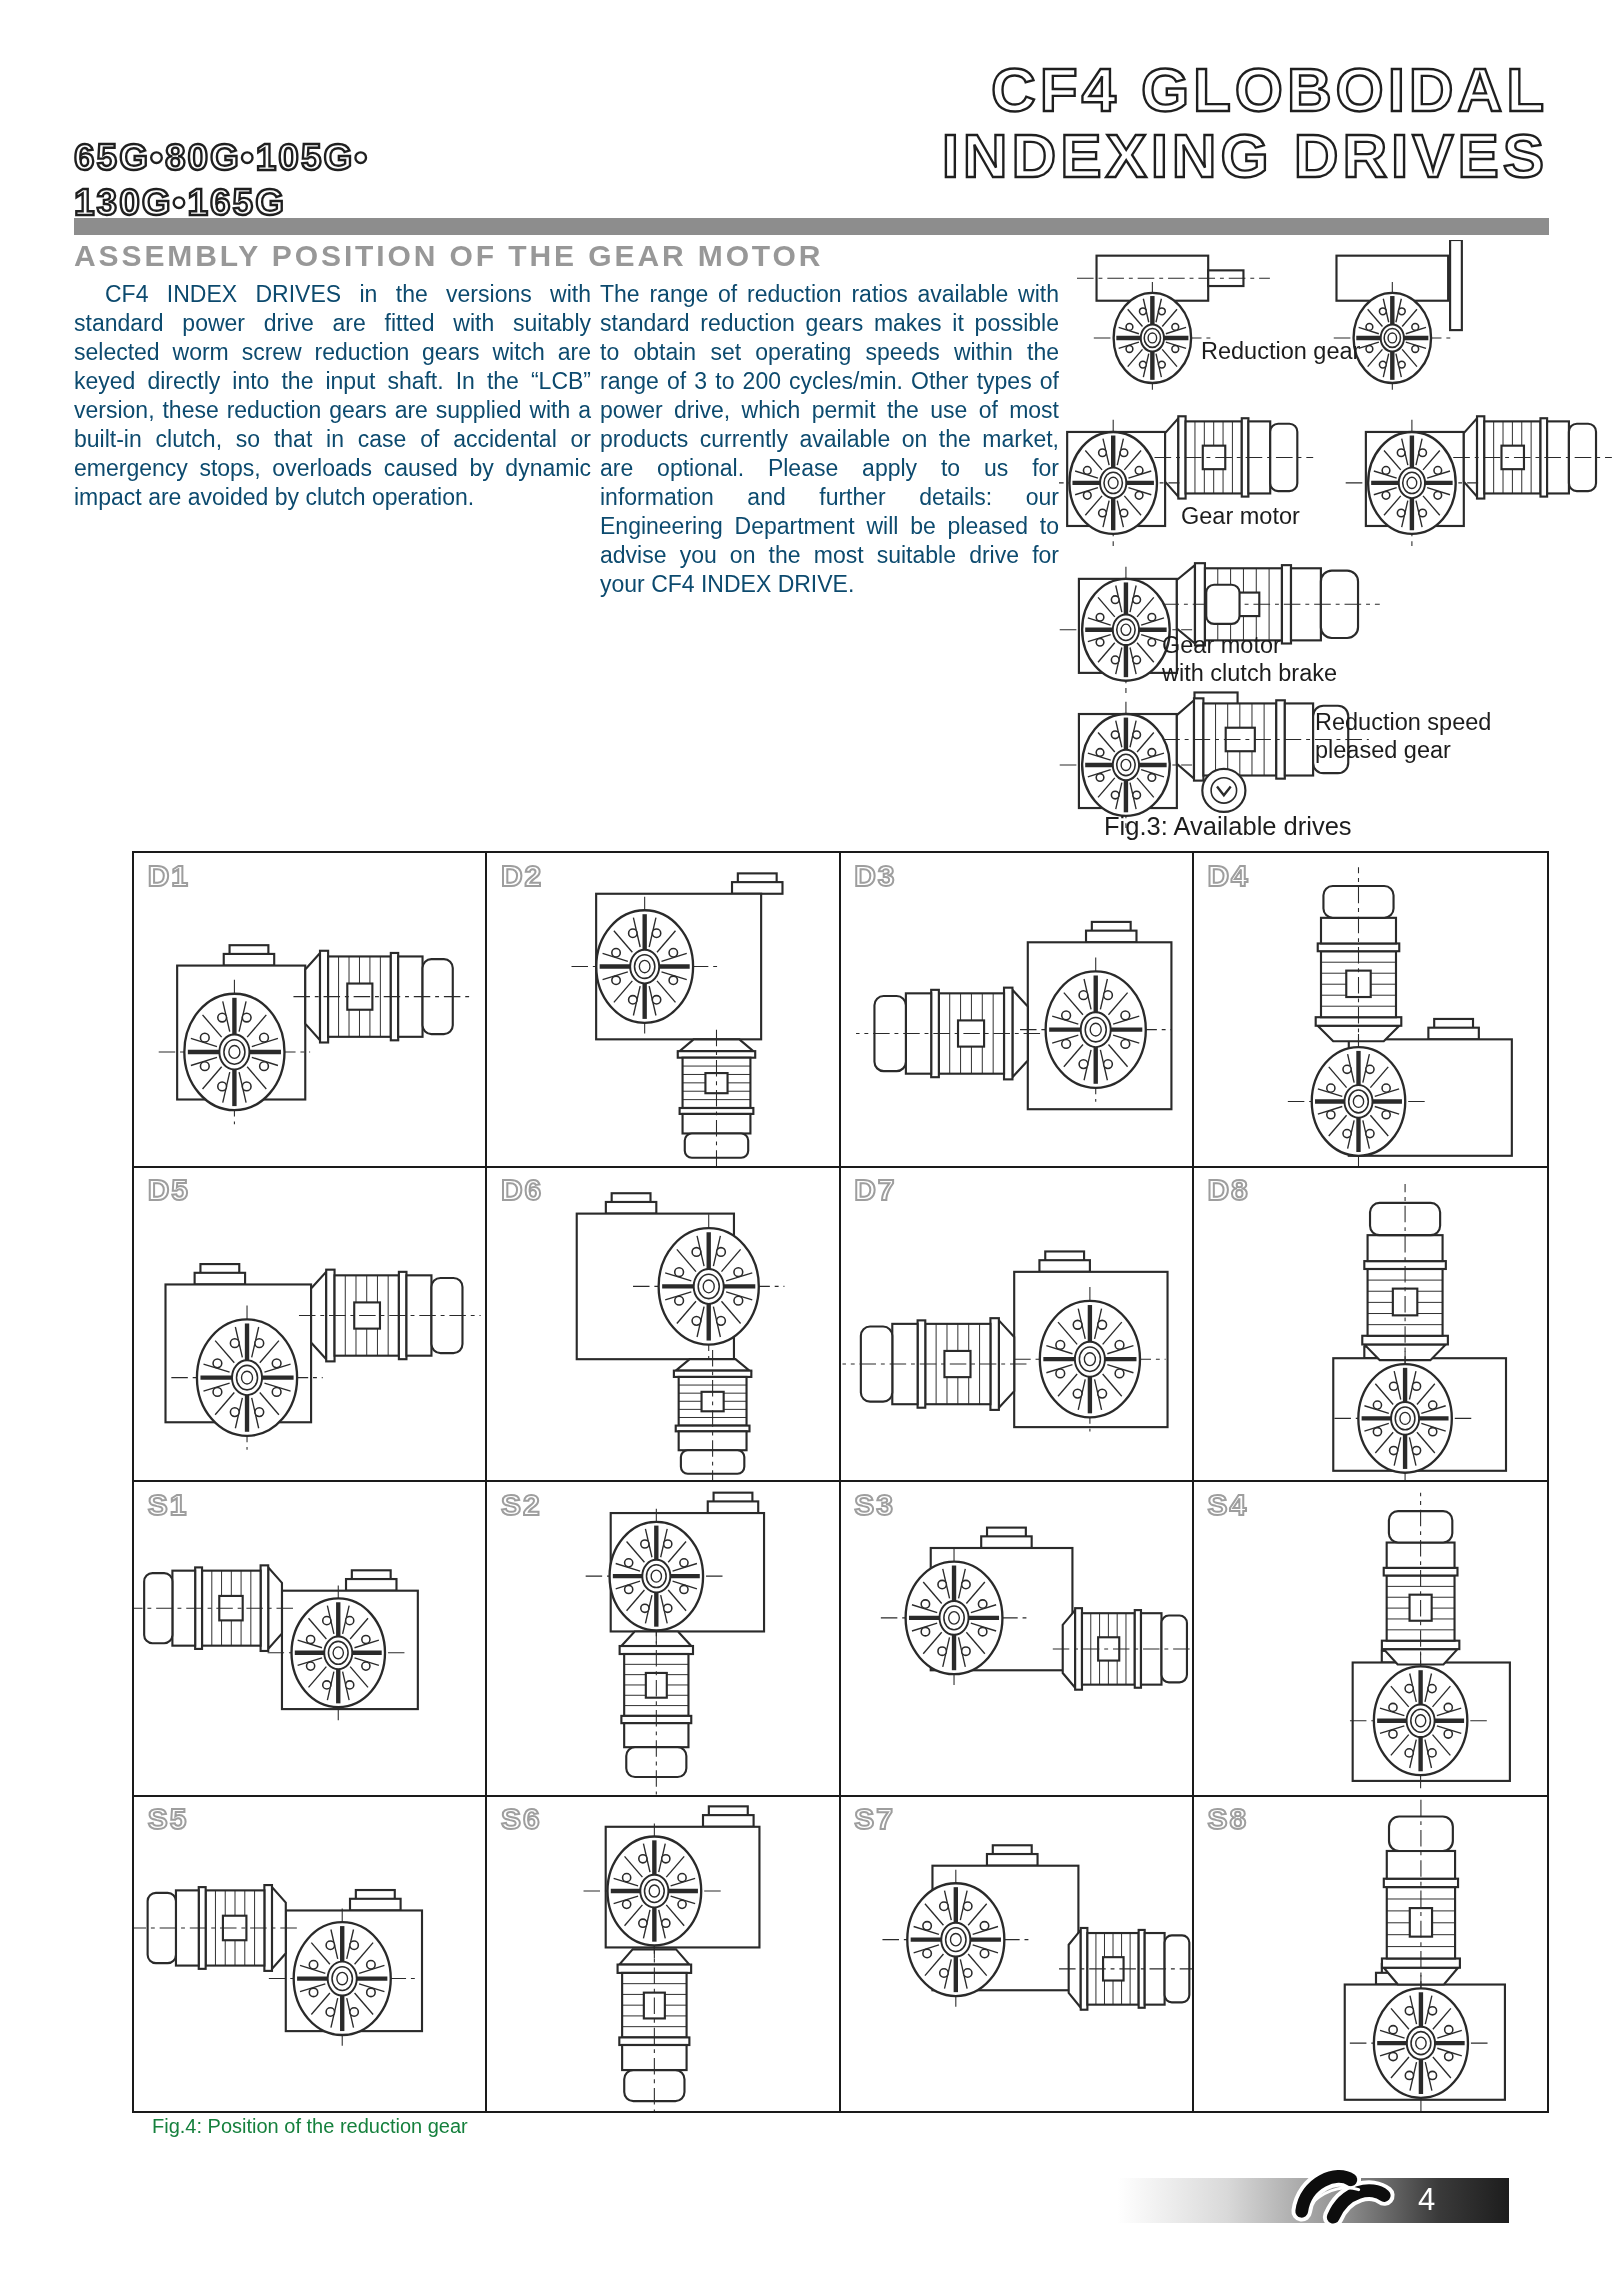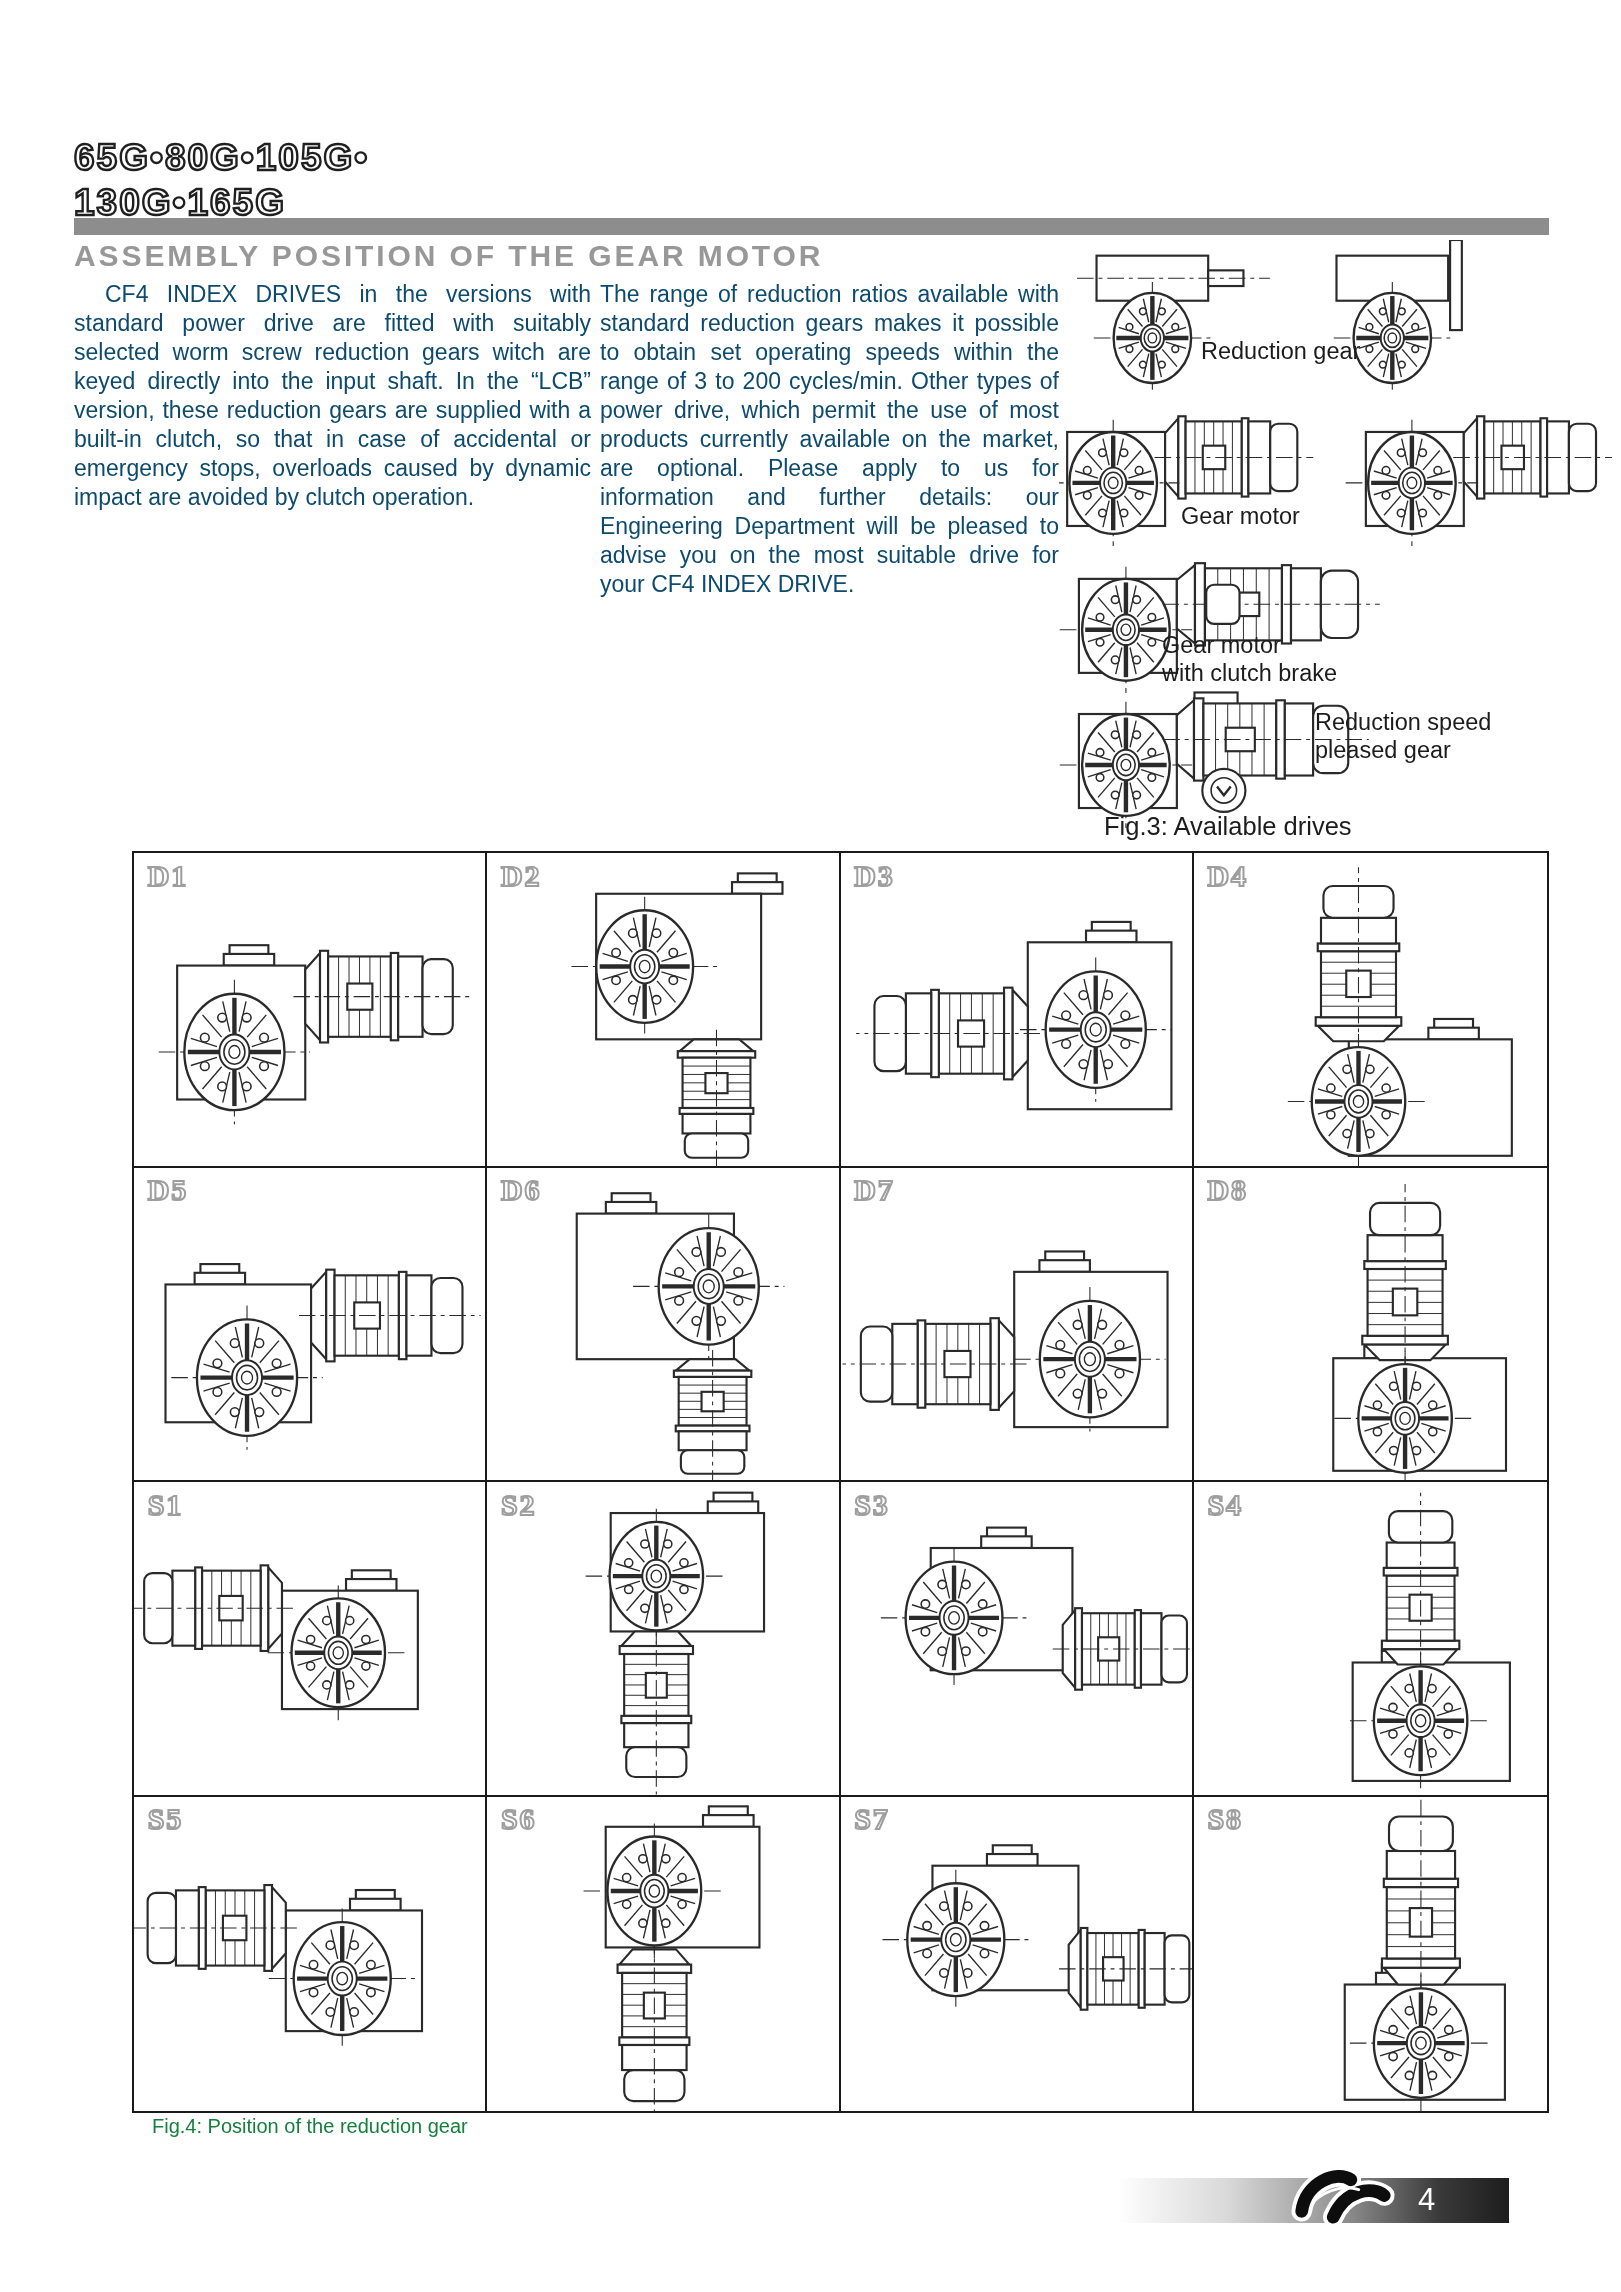--- a/index.html
+++ b/index.html
@@ -52,6 +52,10 @@
   <div class="abs models hollow-dark">
     <div>65G•80G•105G•</div>
     <div>130G•165G</div>
+  </div>
+  <div class="abs title hollow-dark">
+    <div>CF4 GLOBOIDAL</div>
+    <div>INDEXING DRIVES</div>
   </div>
   <div class="abs graybar"></div>
   <div class="abs heading">ASSEMBLY POSITION OF THE GEAR MOTOR</div>

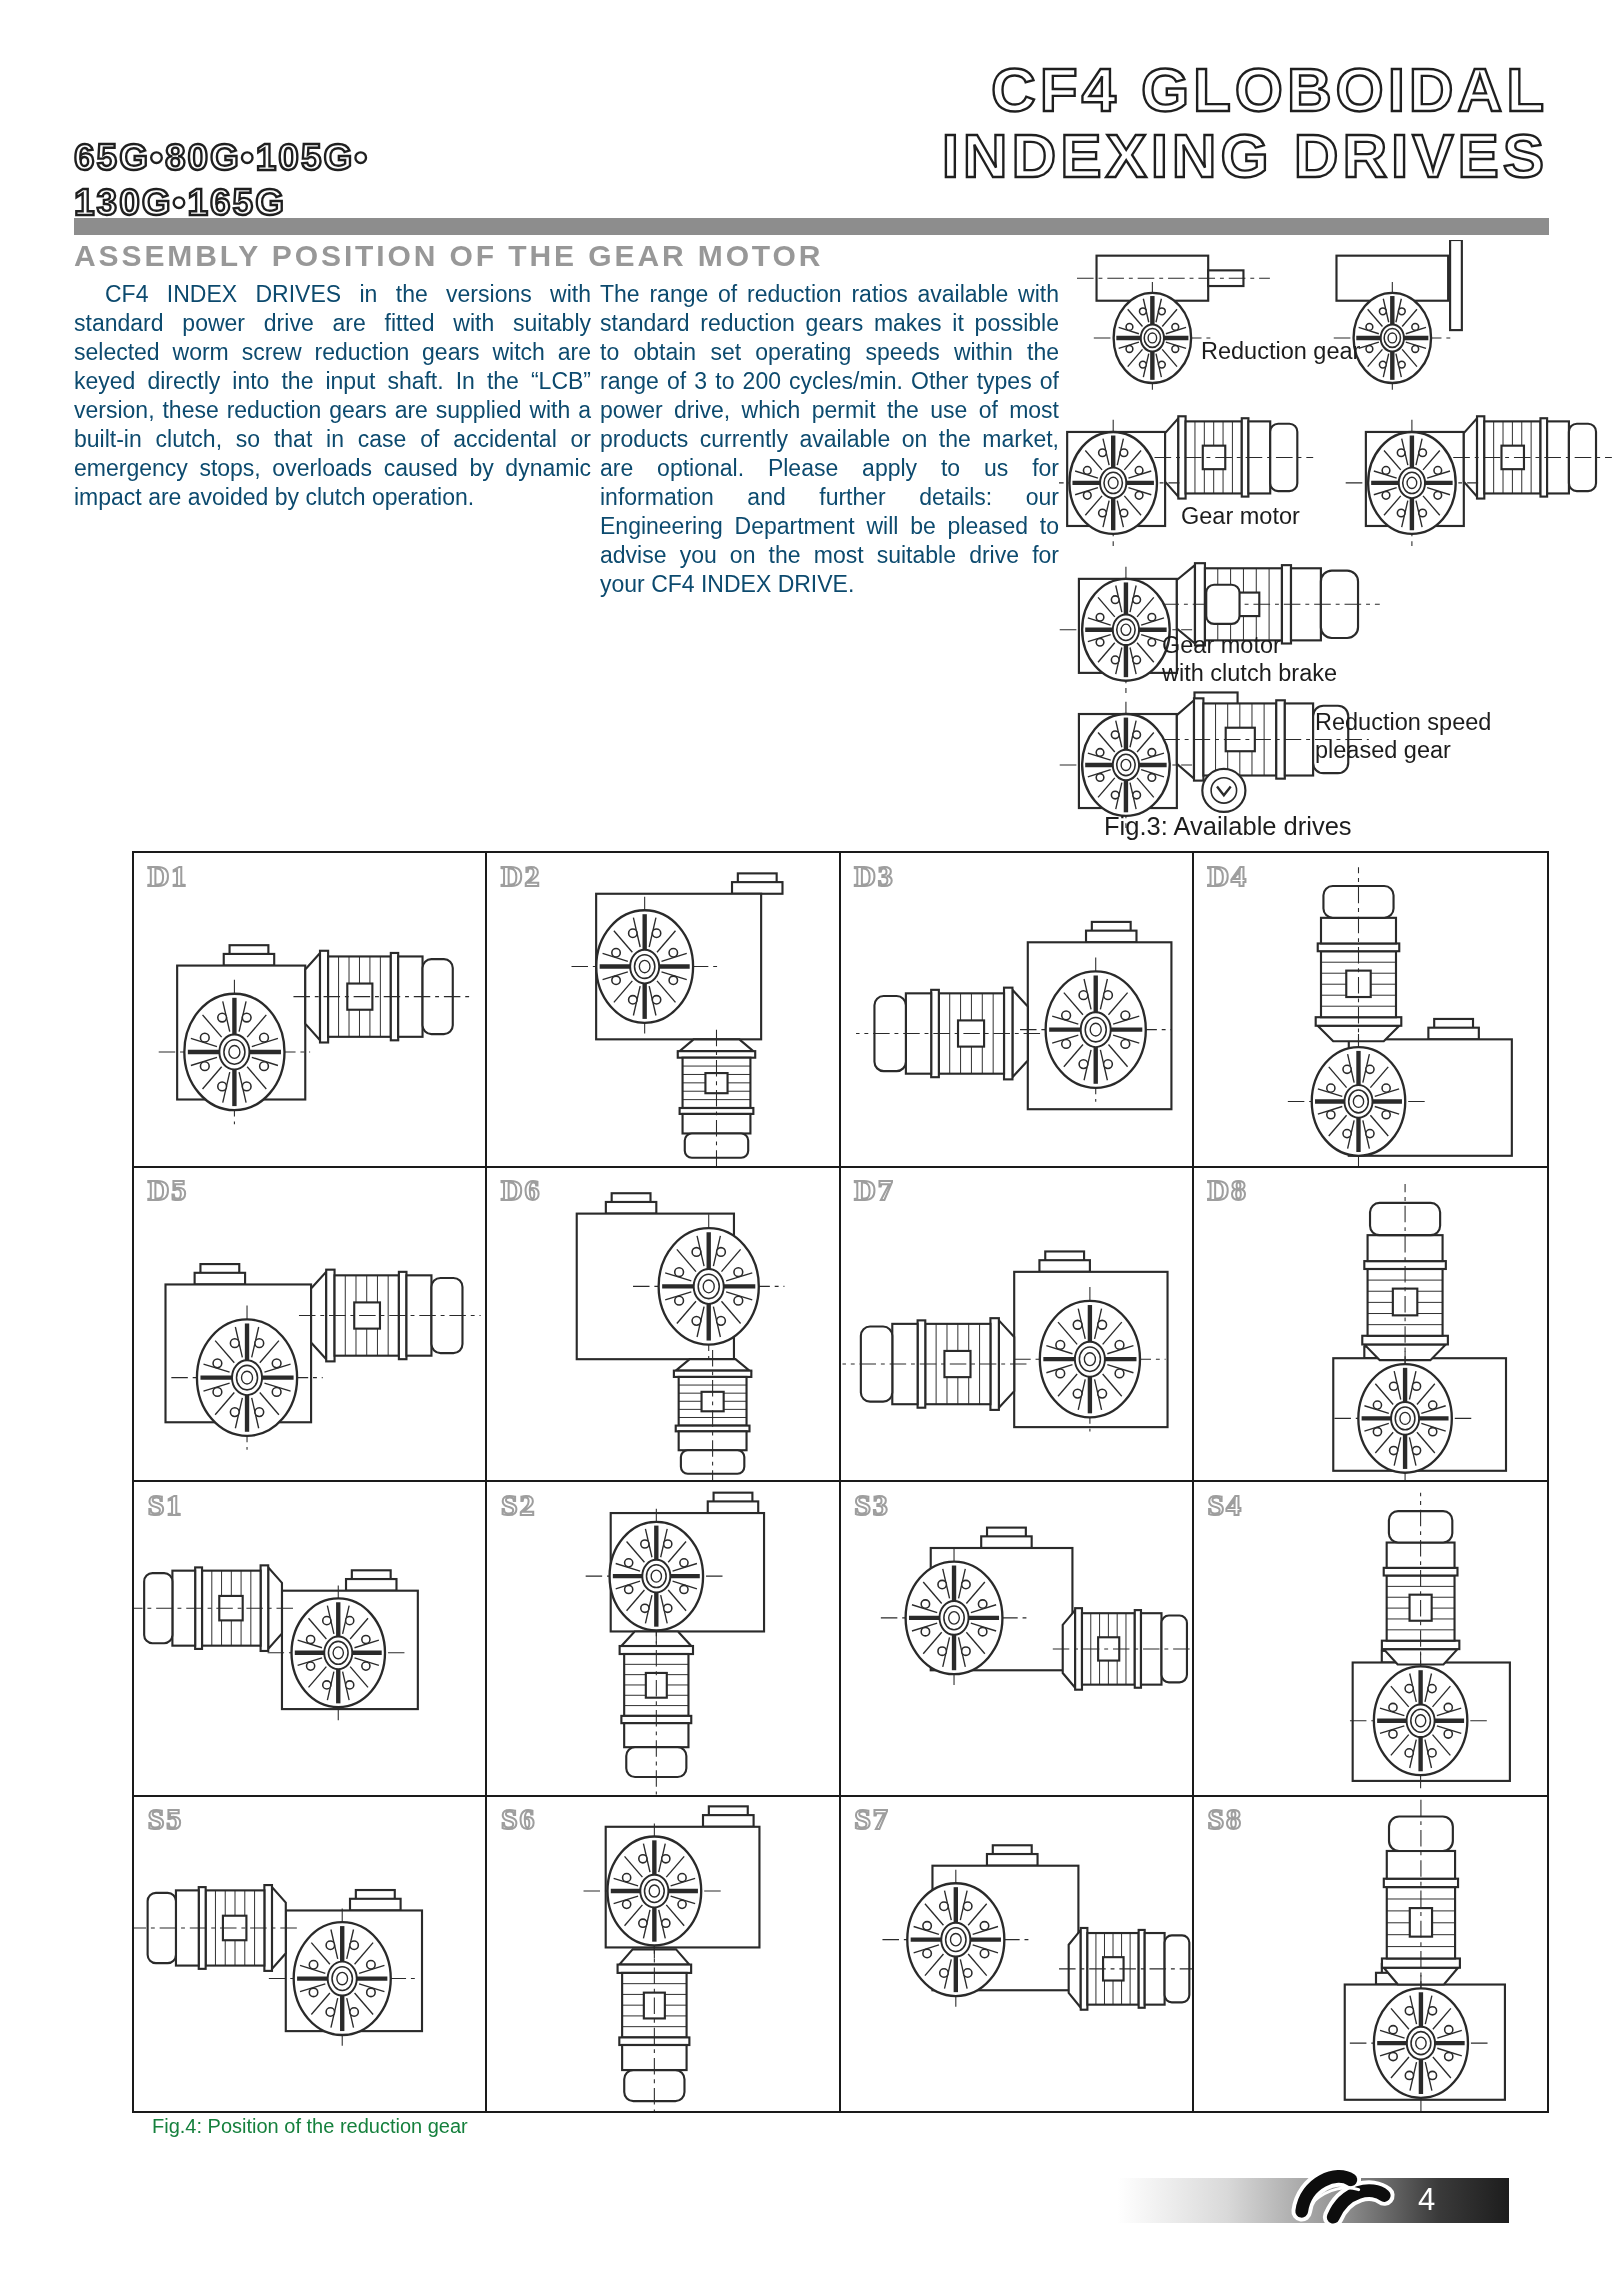--- a/index.html
+++ b/index.html
@@ -31,7 +31,7 @@
 
   .grid{left:132px;top:851px;width:1417px;height:1262px;border:2.9px solid #1a1a1a;
         display:grid;grid-template-columns:repeat(4,1fr);grid-template-rows:repeat(4,1fr);box-sizing:border-box;}
-  .cell{position:relative;border-right:2.9px solid #1a1a1a;border-bottom:2.9px solid #1a1a1a;box-sizing:border-box;font-family:Liberation Serif, serif;}
+  .cell{position:relative;border-right:2.9px solid #1a1a1a;border-bottom:2.9px solid #1a1a1a;box-sizing:border-box;}
   .cell:nth-child(4n){border-right:none;}
   .cell:nth-child(n+13){border-bottom:none;}
   .cell-label{position:absolute;left:13.7px;top:5.9px;font-size:30px;letter-spacing:2px;z-index:2;}

